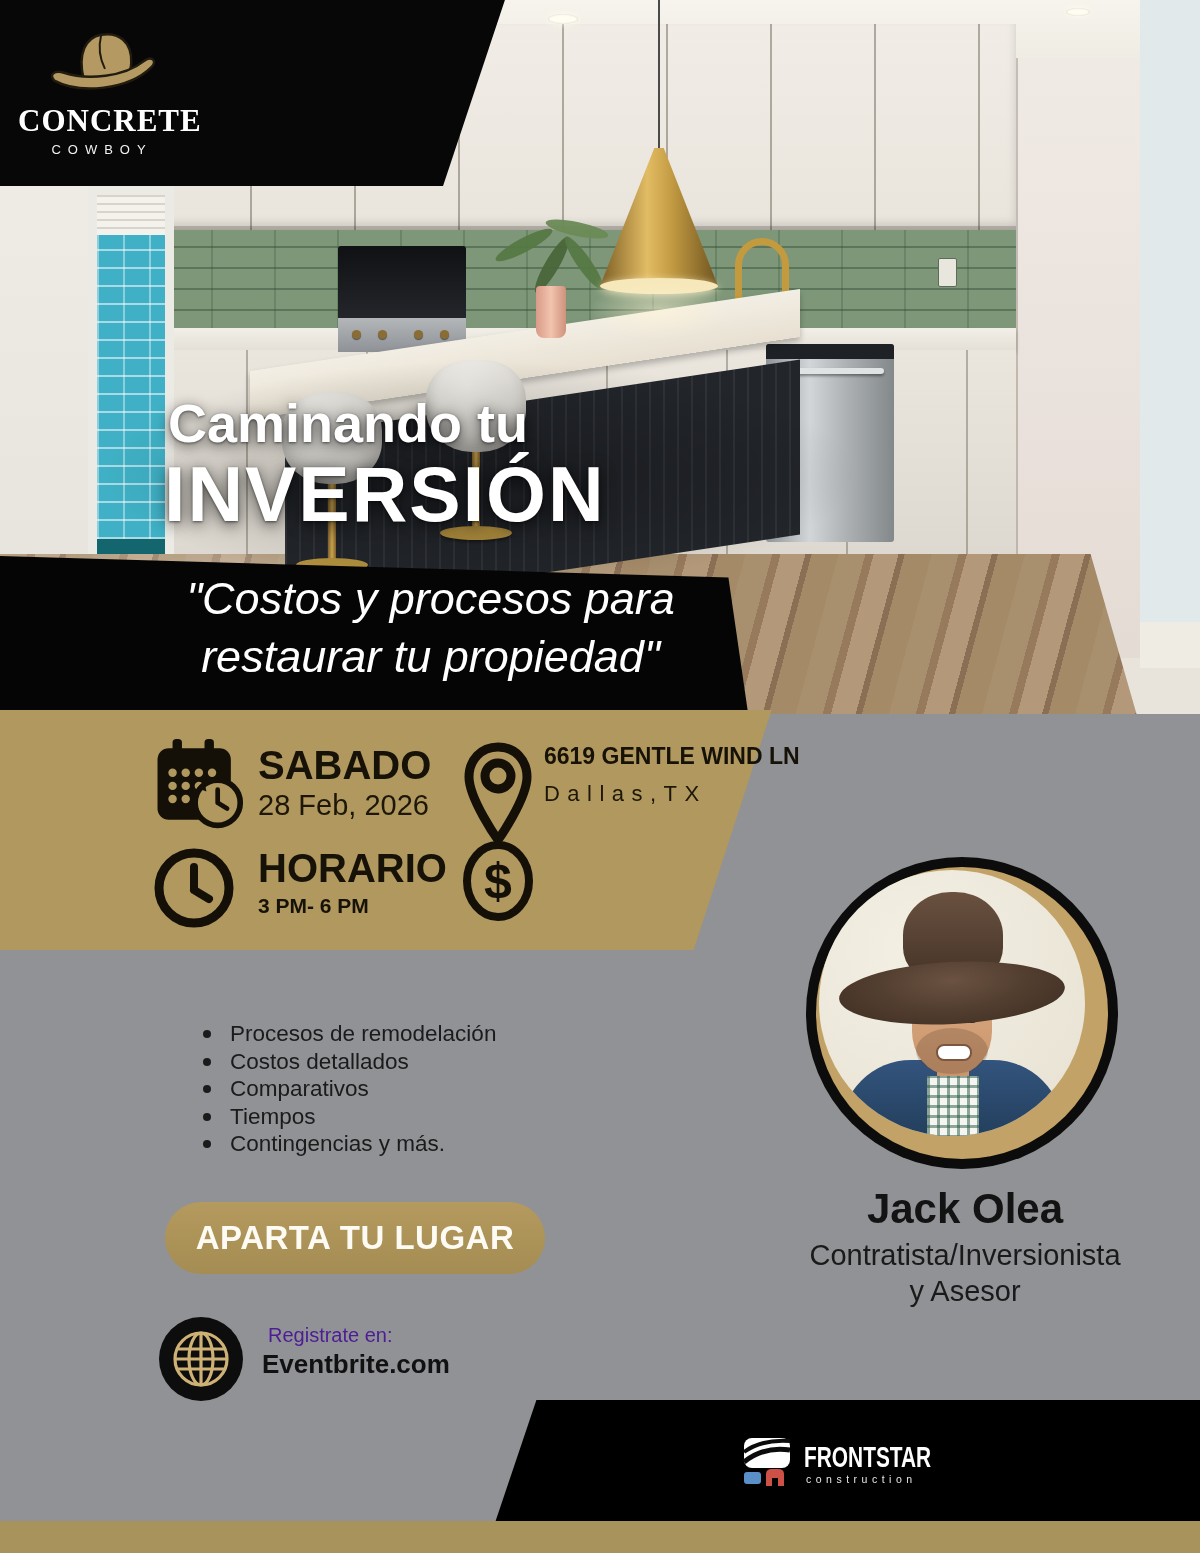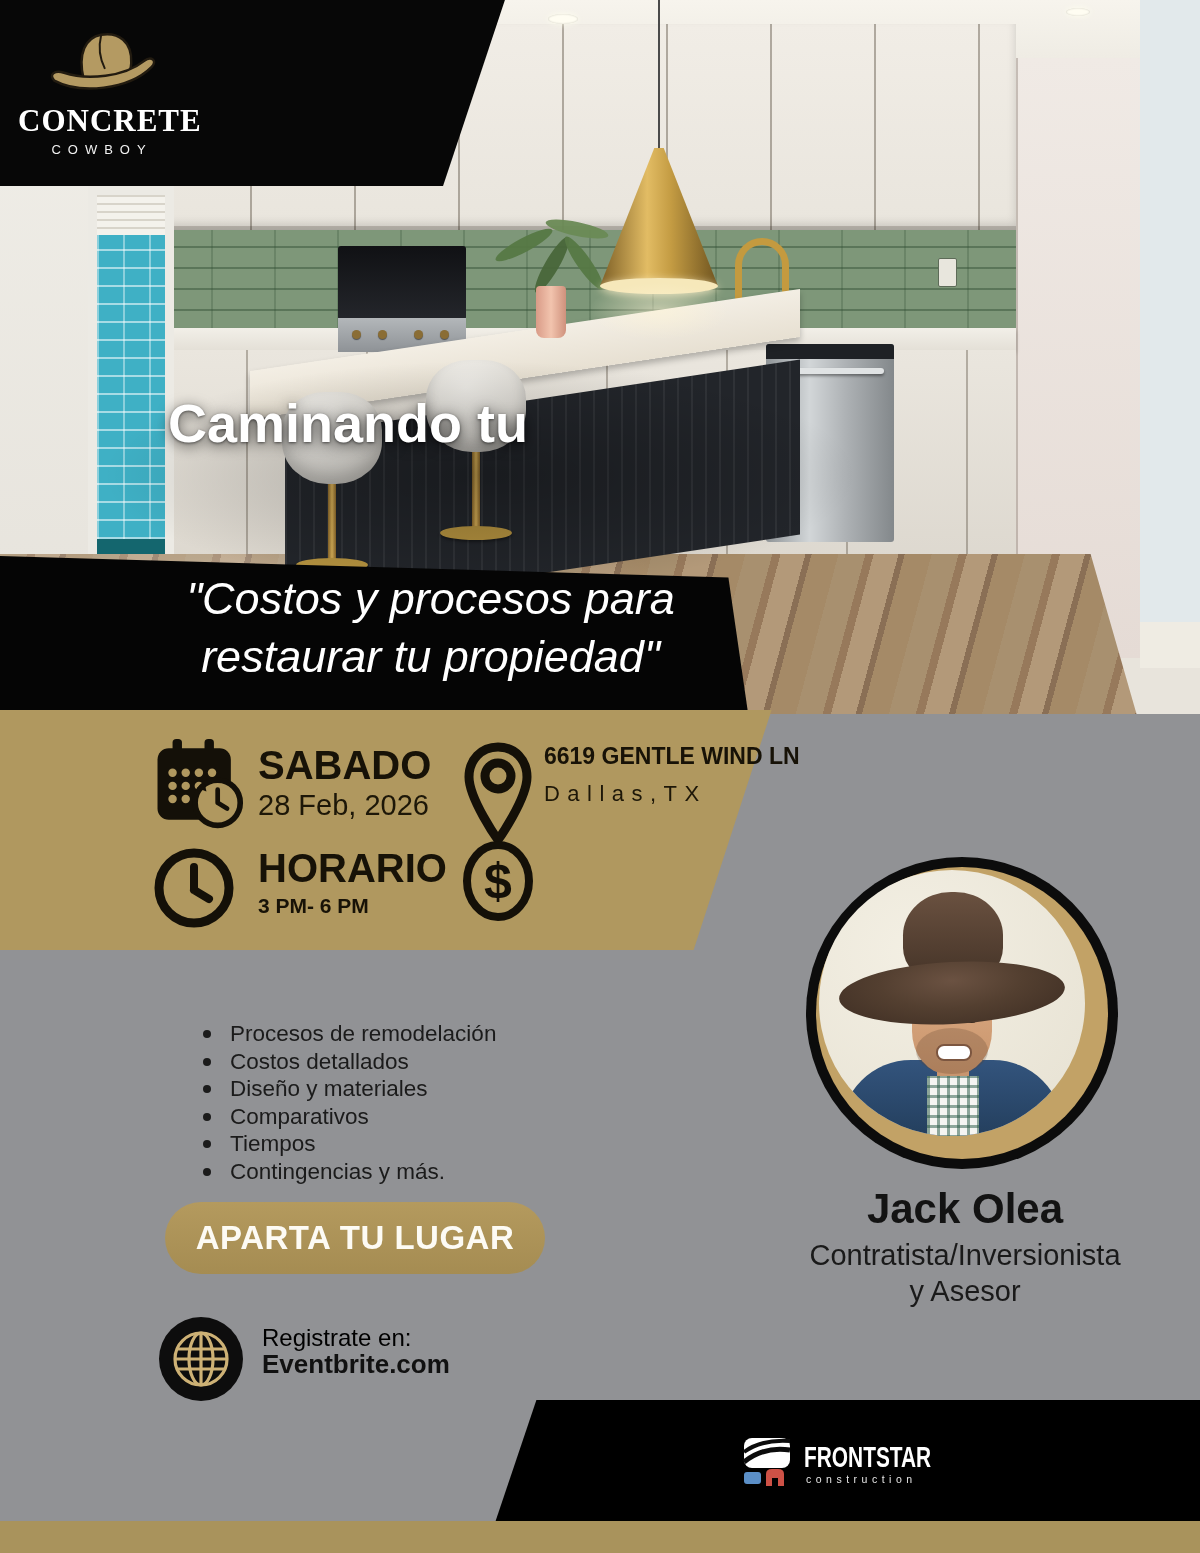--- a/index.html
+++ b/index.html
@@ -220,6 +220,7 @@
 
     <div class="abs title-shade"></div>
     <div class="abs hero-title1">Caminando tu</div>
+    <div class="abs hero-title2">INVERSIÓN</div>
   </div>
 
   <div class="abs quote-banner"></div>

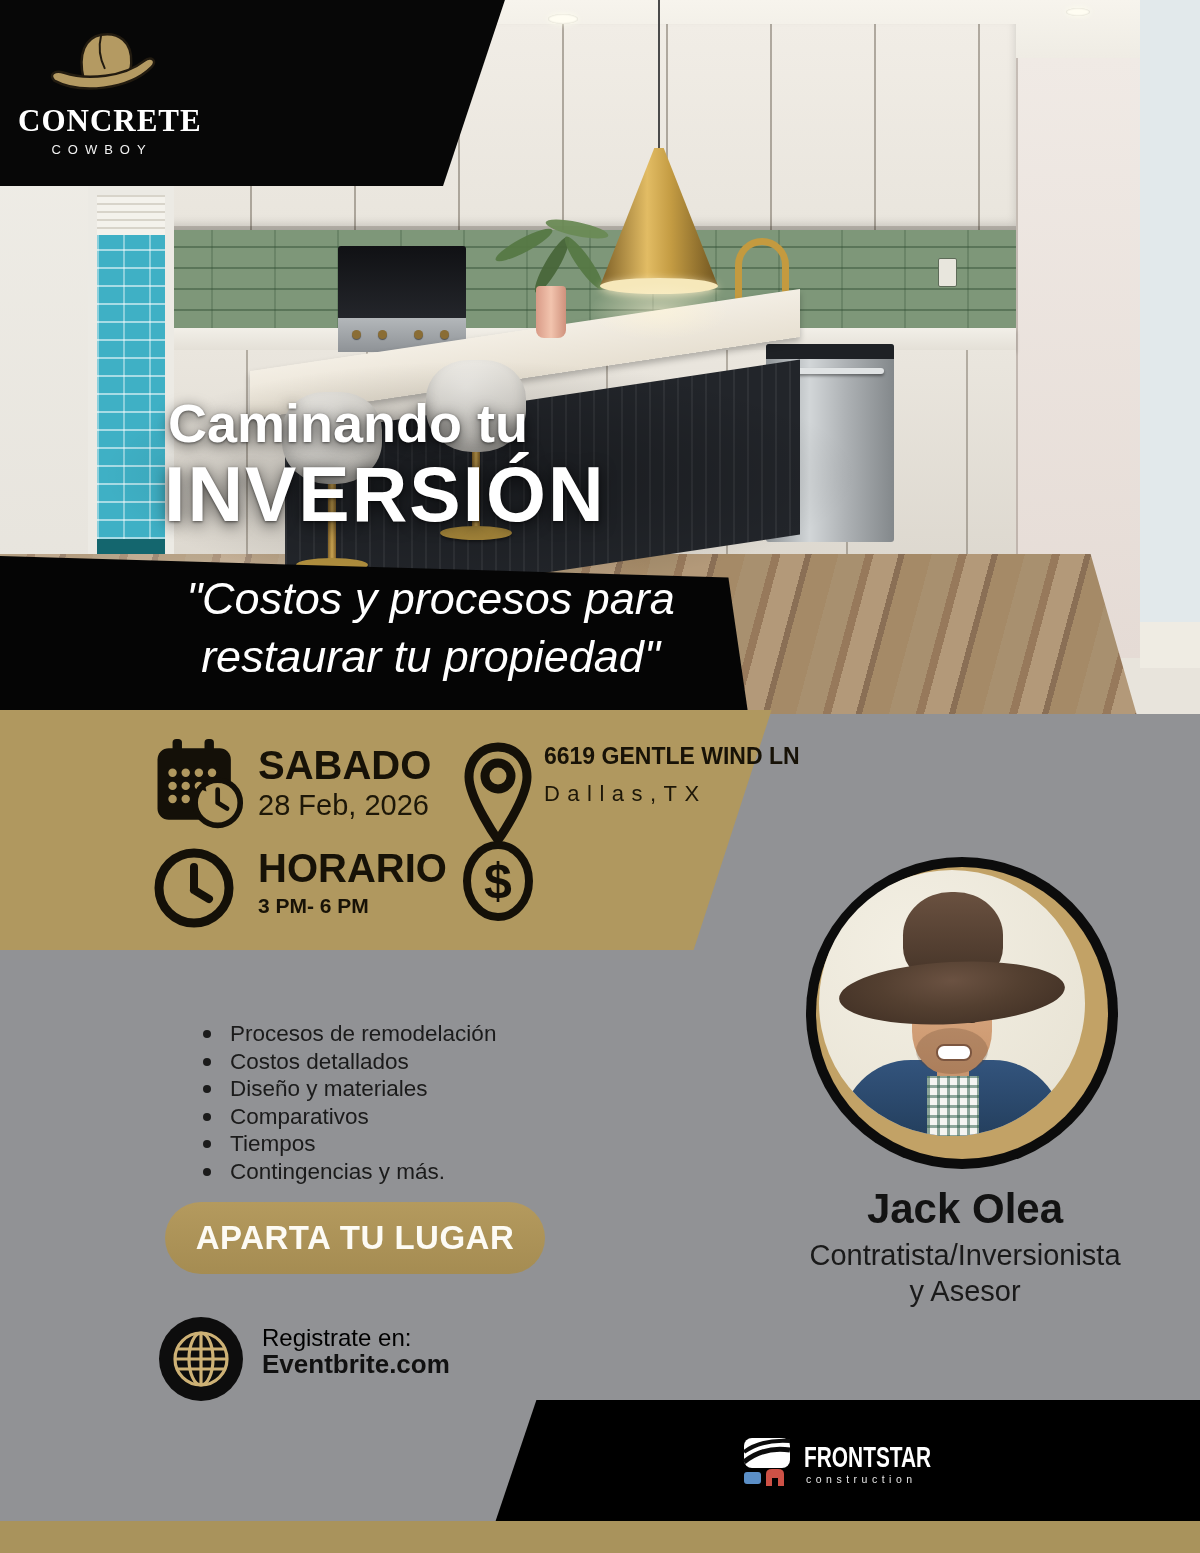--- a/index.html
+++ b/index.html
@@ -302,7 +302,6 @@
   <ul class="abs topics-list">
     <li>Procesos de remodelación</li>
     <li>Costos detallados</li>
-    <li>Diseño y materiales</li>
     <li>Comparativos</li>
     <li>Tiempos</li>
     <li>Contingencias y más.</li>

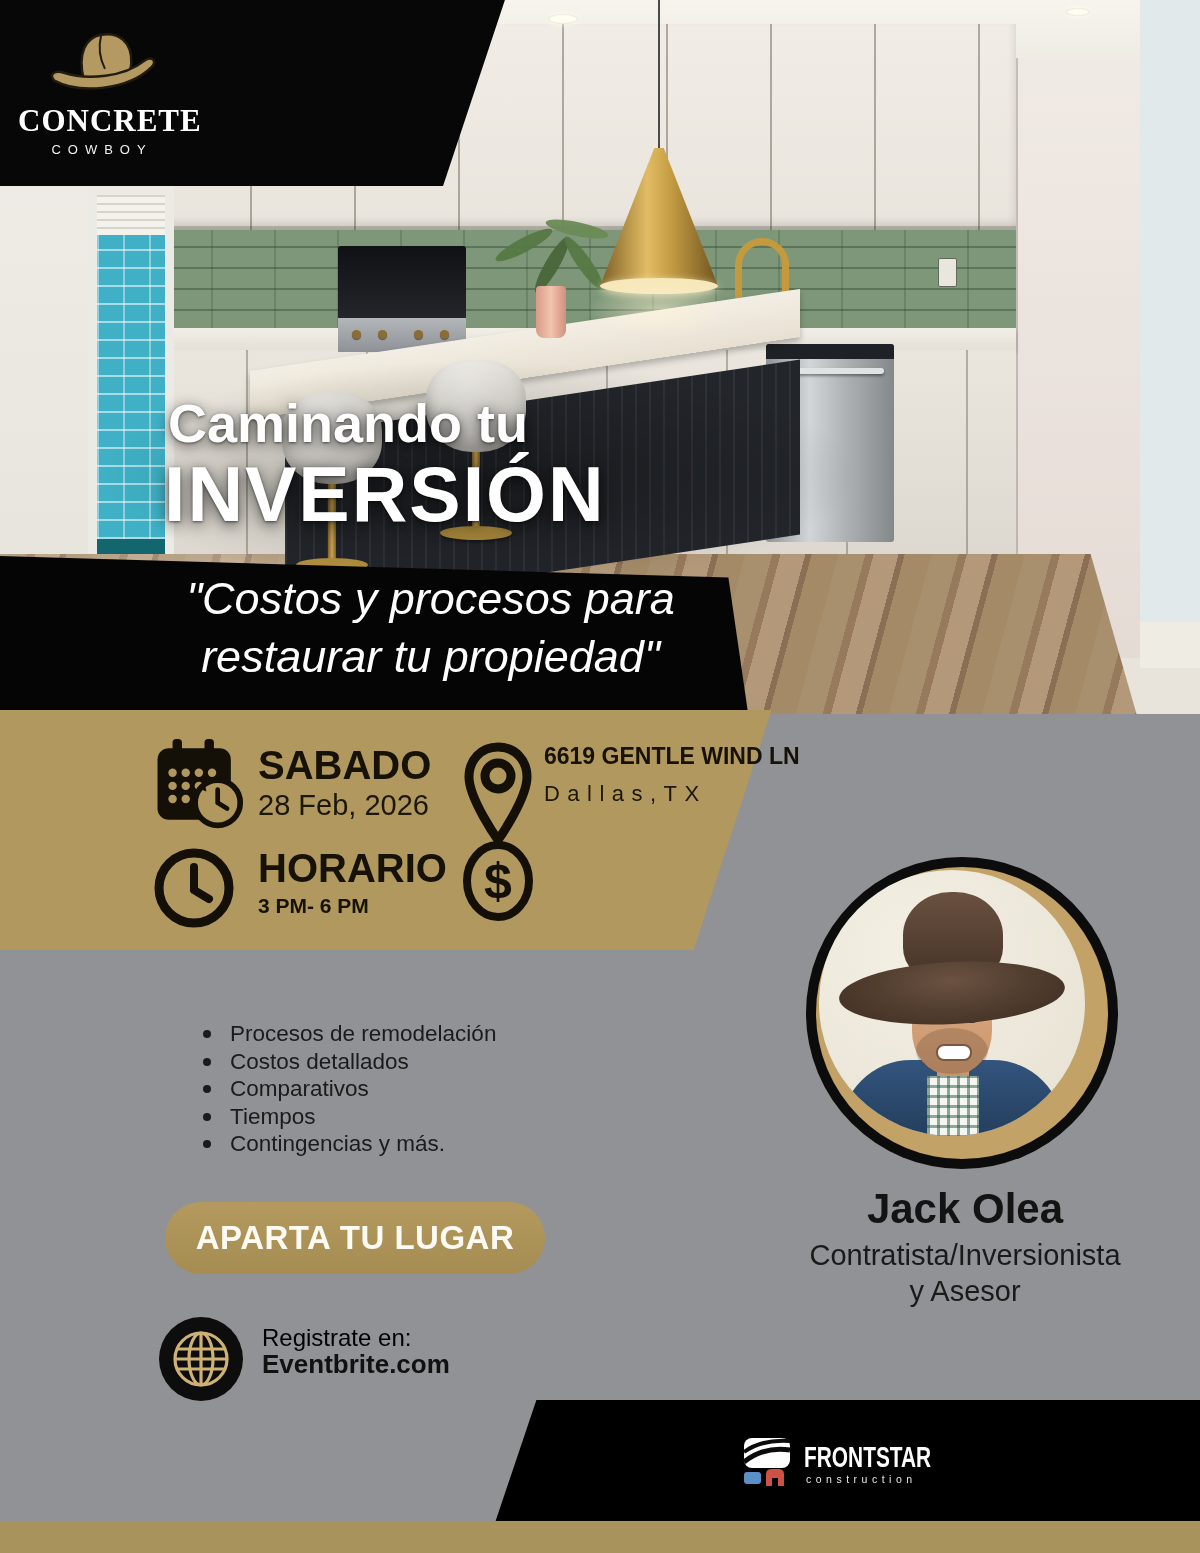--- a/index.html
+++ b/index.html
@@ -113,7 +113,7 @@
     background:linear-gradient(180deg,#b49a5e,#a58c52);display:flex;align-items:center;justify-content:center;
     cursor:pointer;border:none;}
   .cta-button span{color:#fdfbf4;font-size:33px;font-weight:800;letter-spacing:.5px;}
-  .register-label{left:262px;top:1324px;font-size:24px;font-weight:500;color:#000000;}
+  .register-label{left:268px;top:1324px;font-size:20px;font-weight:500;color:#4c1d95;}
   .register-site{left:262px;top:1349px;font-size:26px;font-weight:800;color:#111;cursor:pointer;}
 
   

